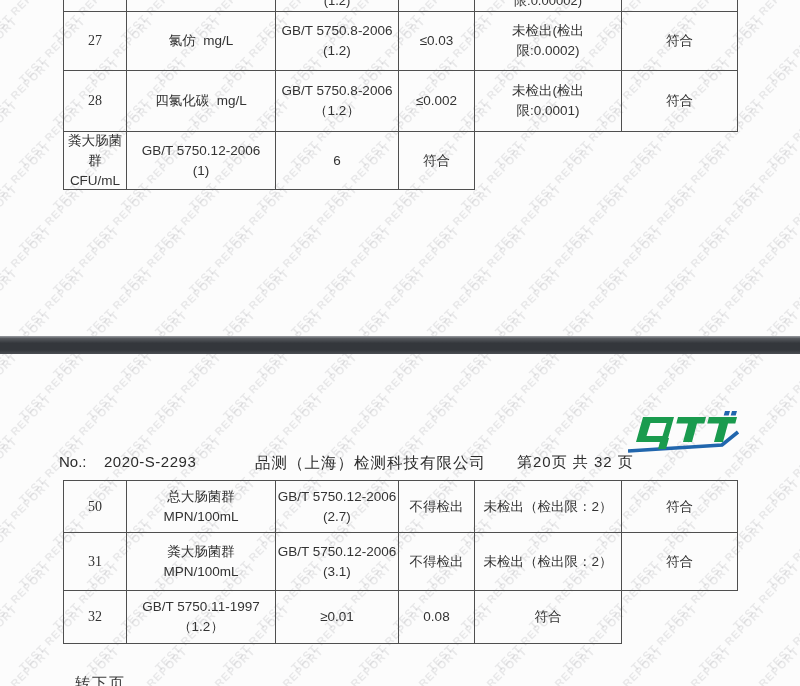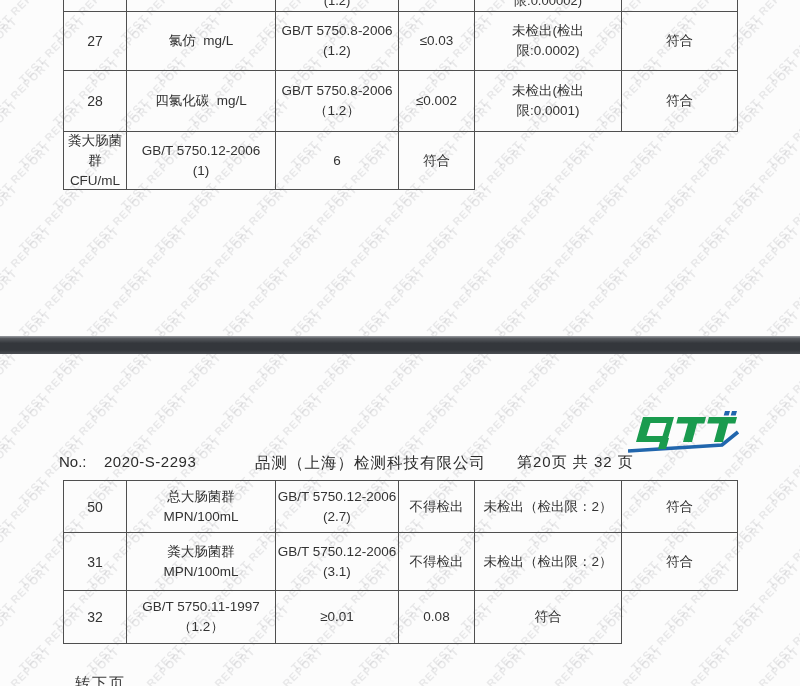--- a/index.html
+++ b/index.html
@@ -38,7 +38,7 @@
         display:flex;flex-direction:column;align-items:center;justify-content:center;
         text-align:center;font-size:13.5px;line-height:20px;overflow:hidden;position:relative;
         white-space:pre-wrap;}
-  .cell.num{font-size:14px;}
+  .cell.num{font-size:14px;font-family:Liberation Serif, serif;}
   .clip-up{position:absolute;top:-9px;left:0;width:100%;text-align:center;font-size:13px;}
 
   

